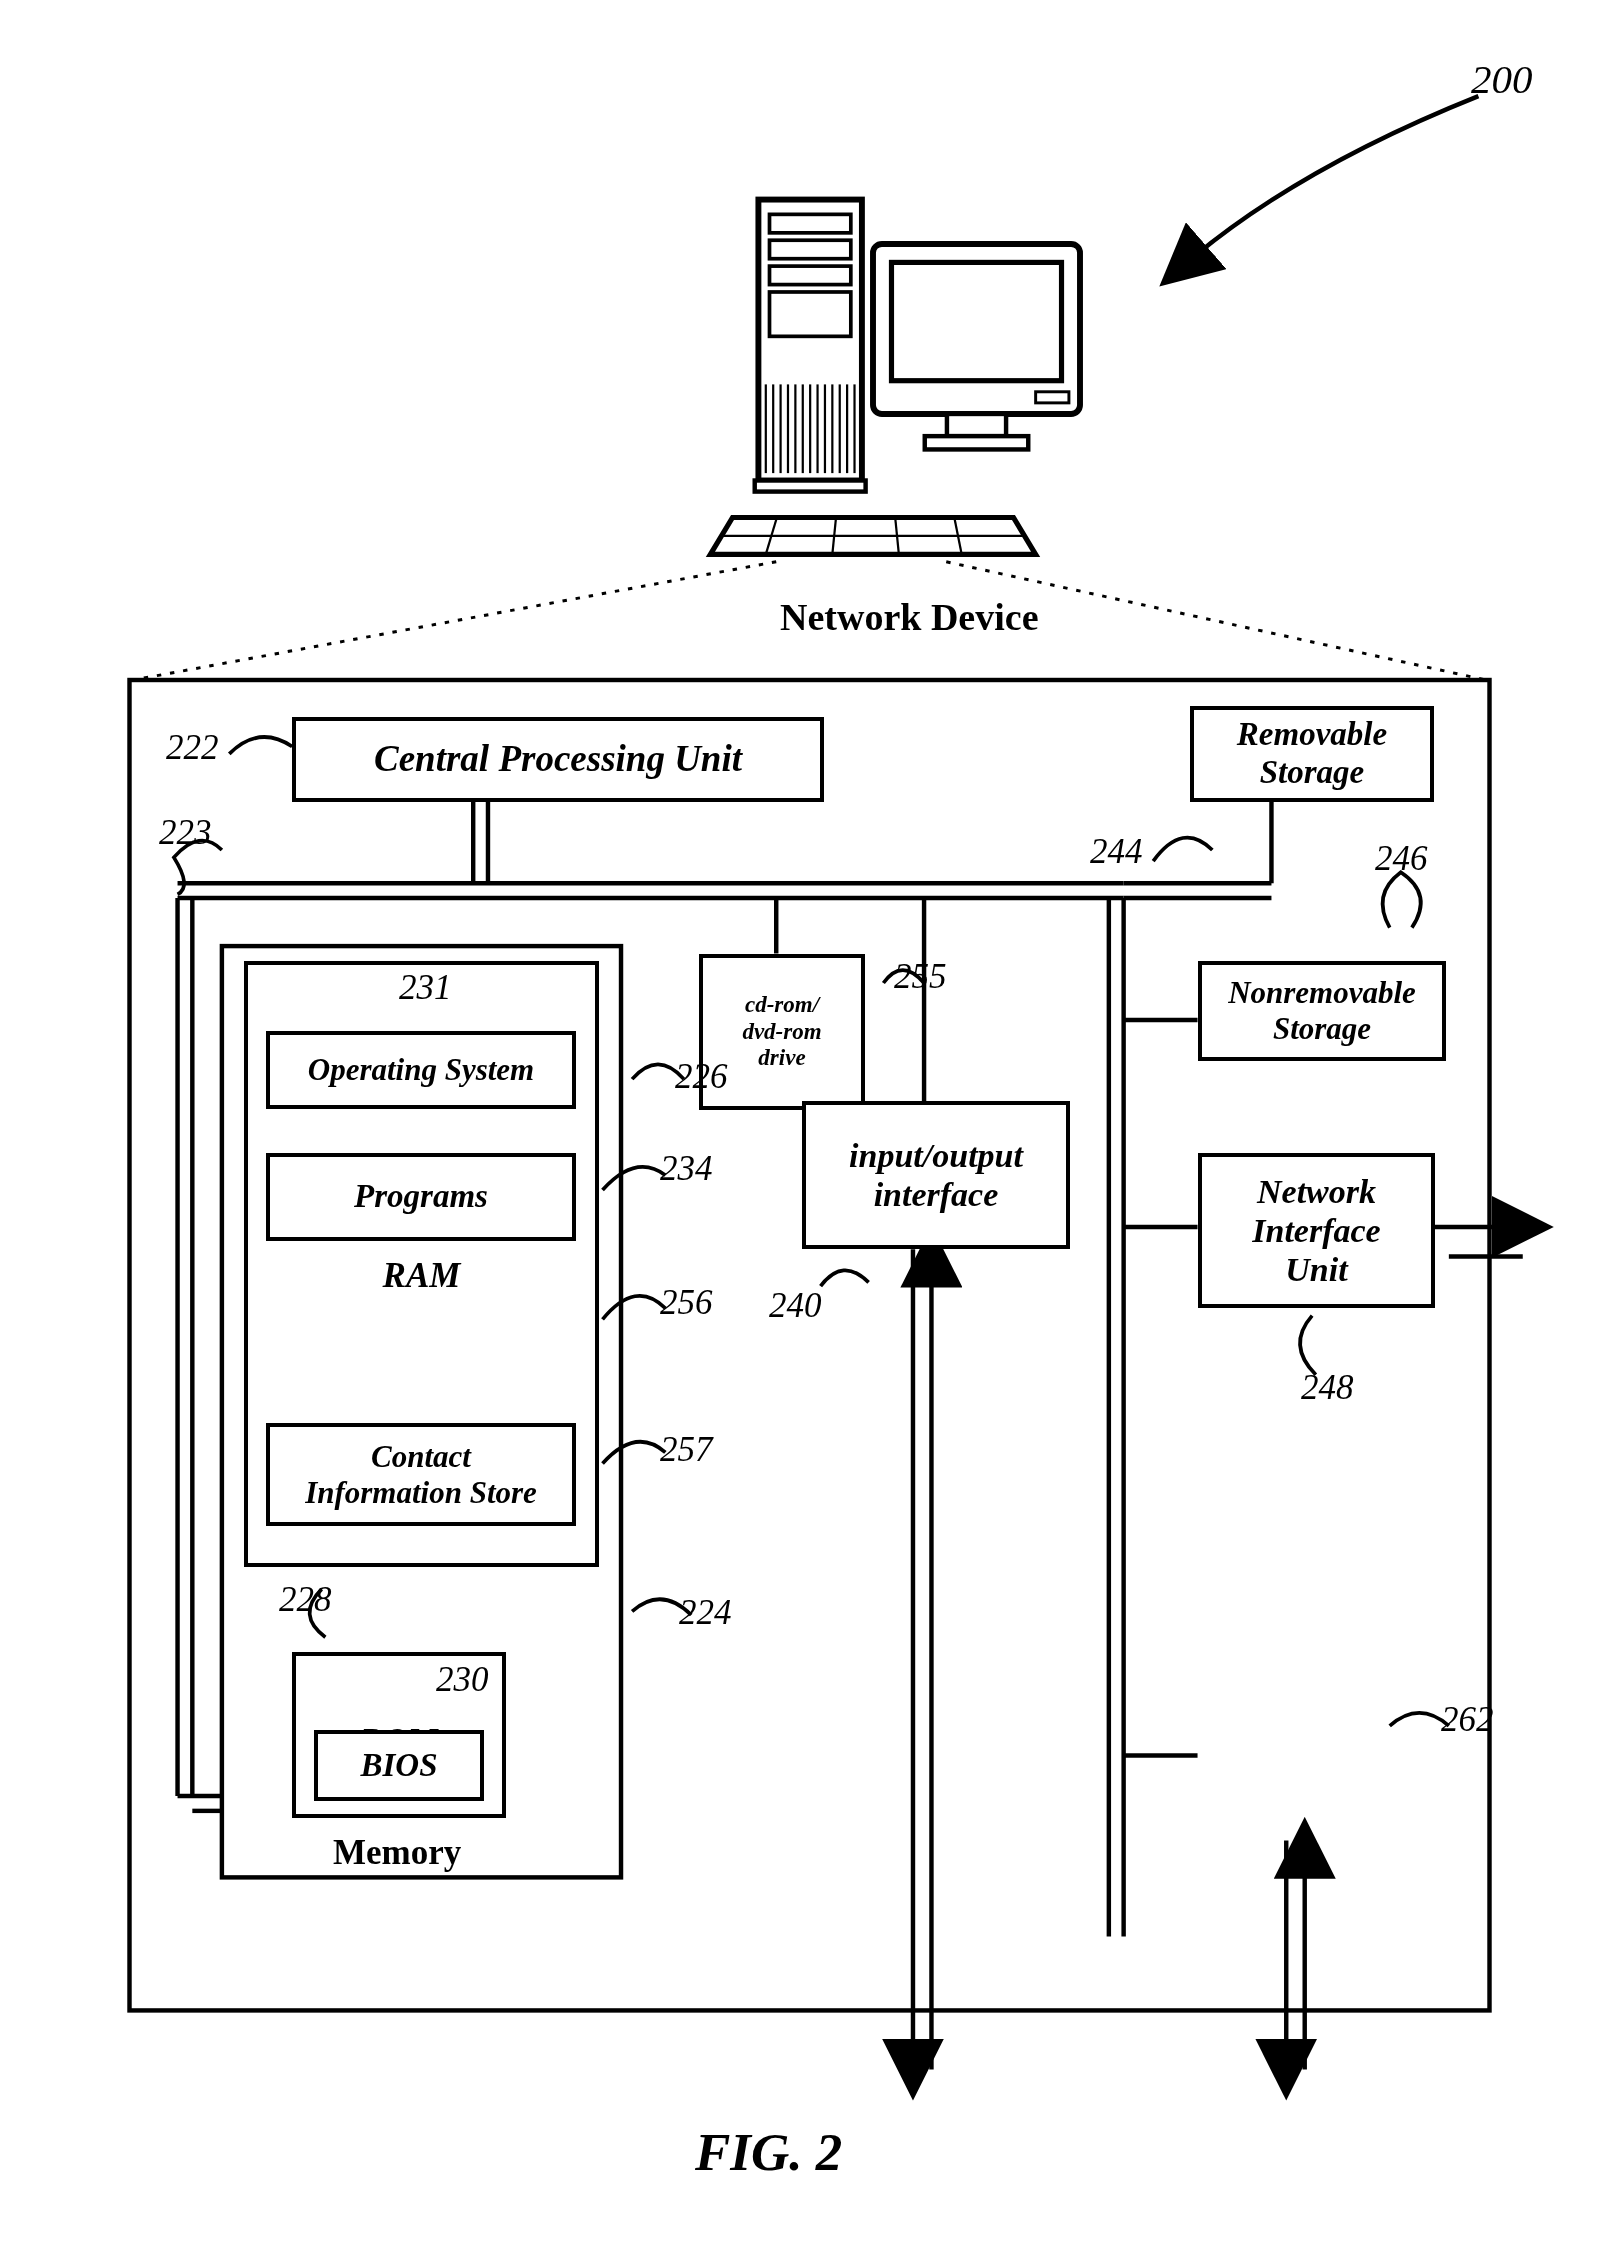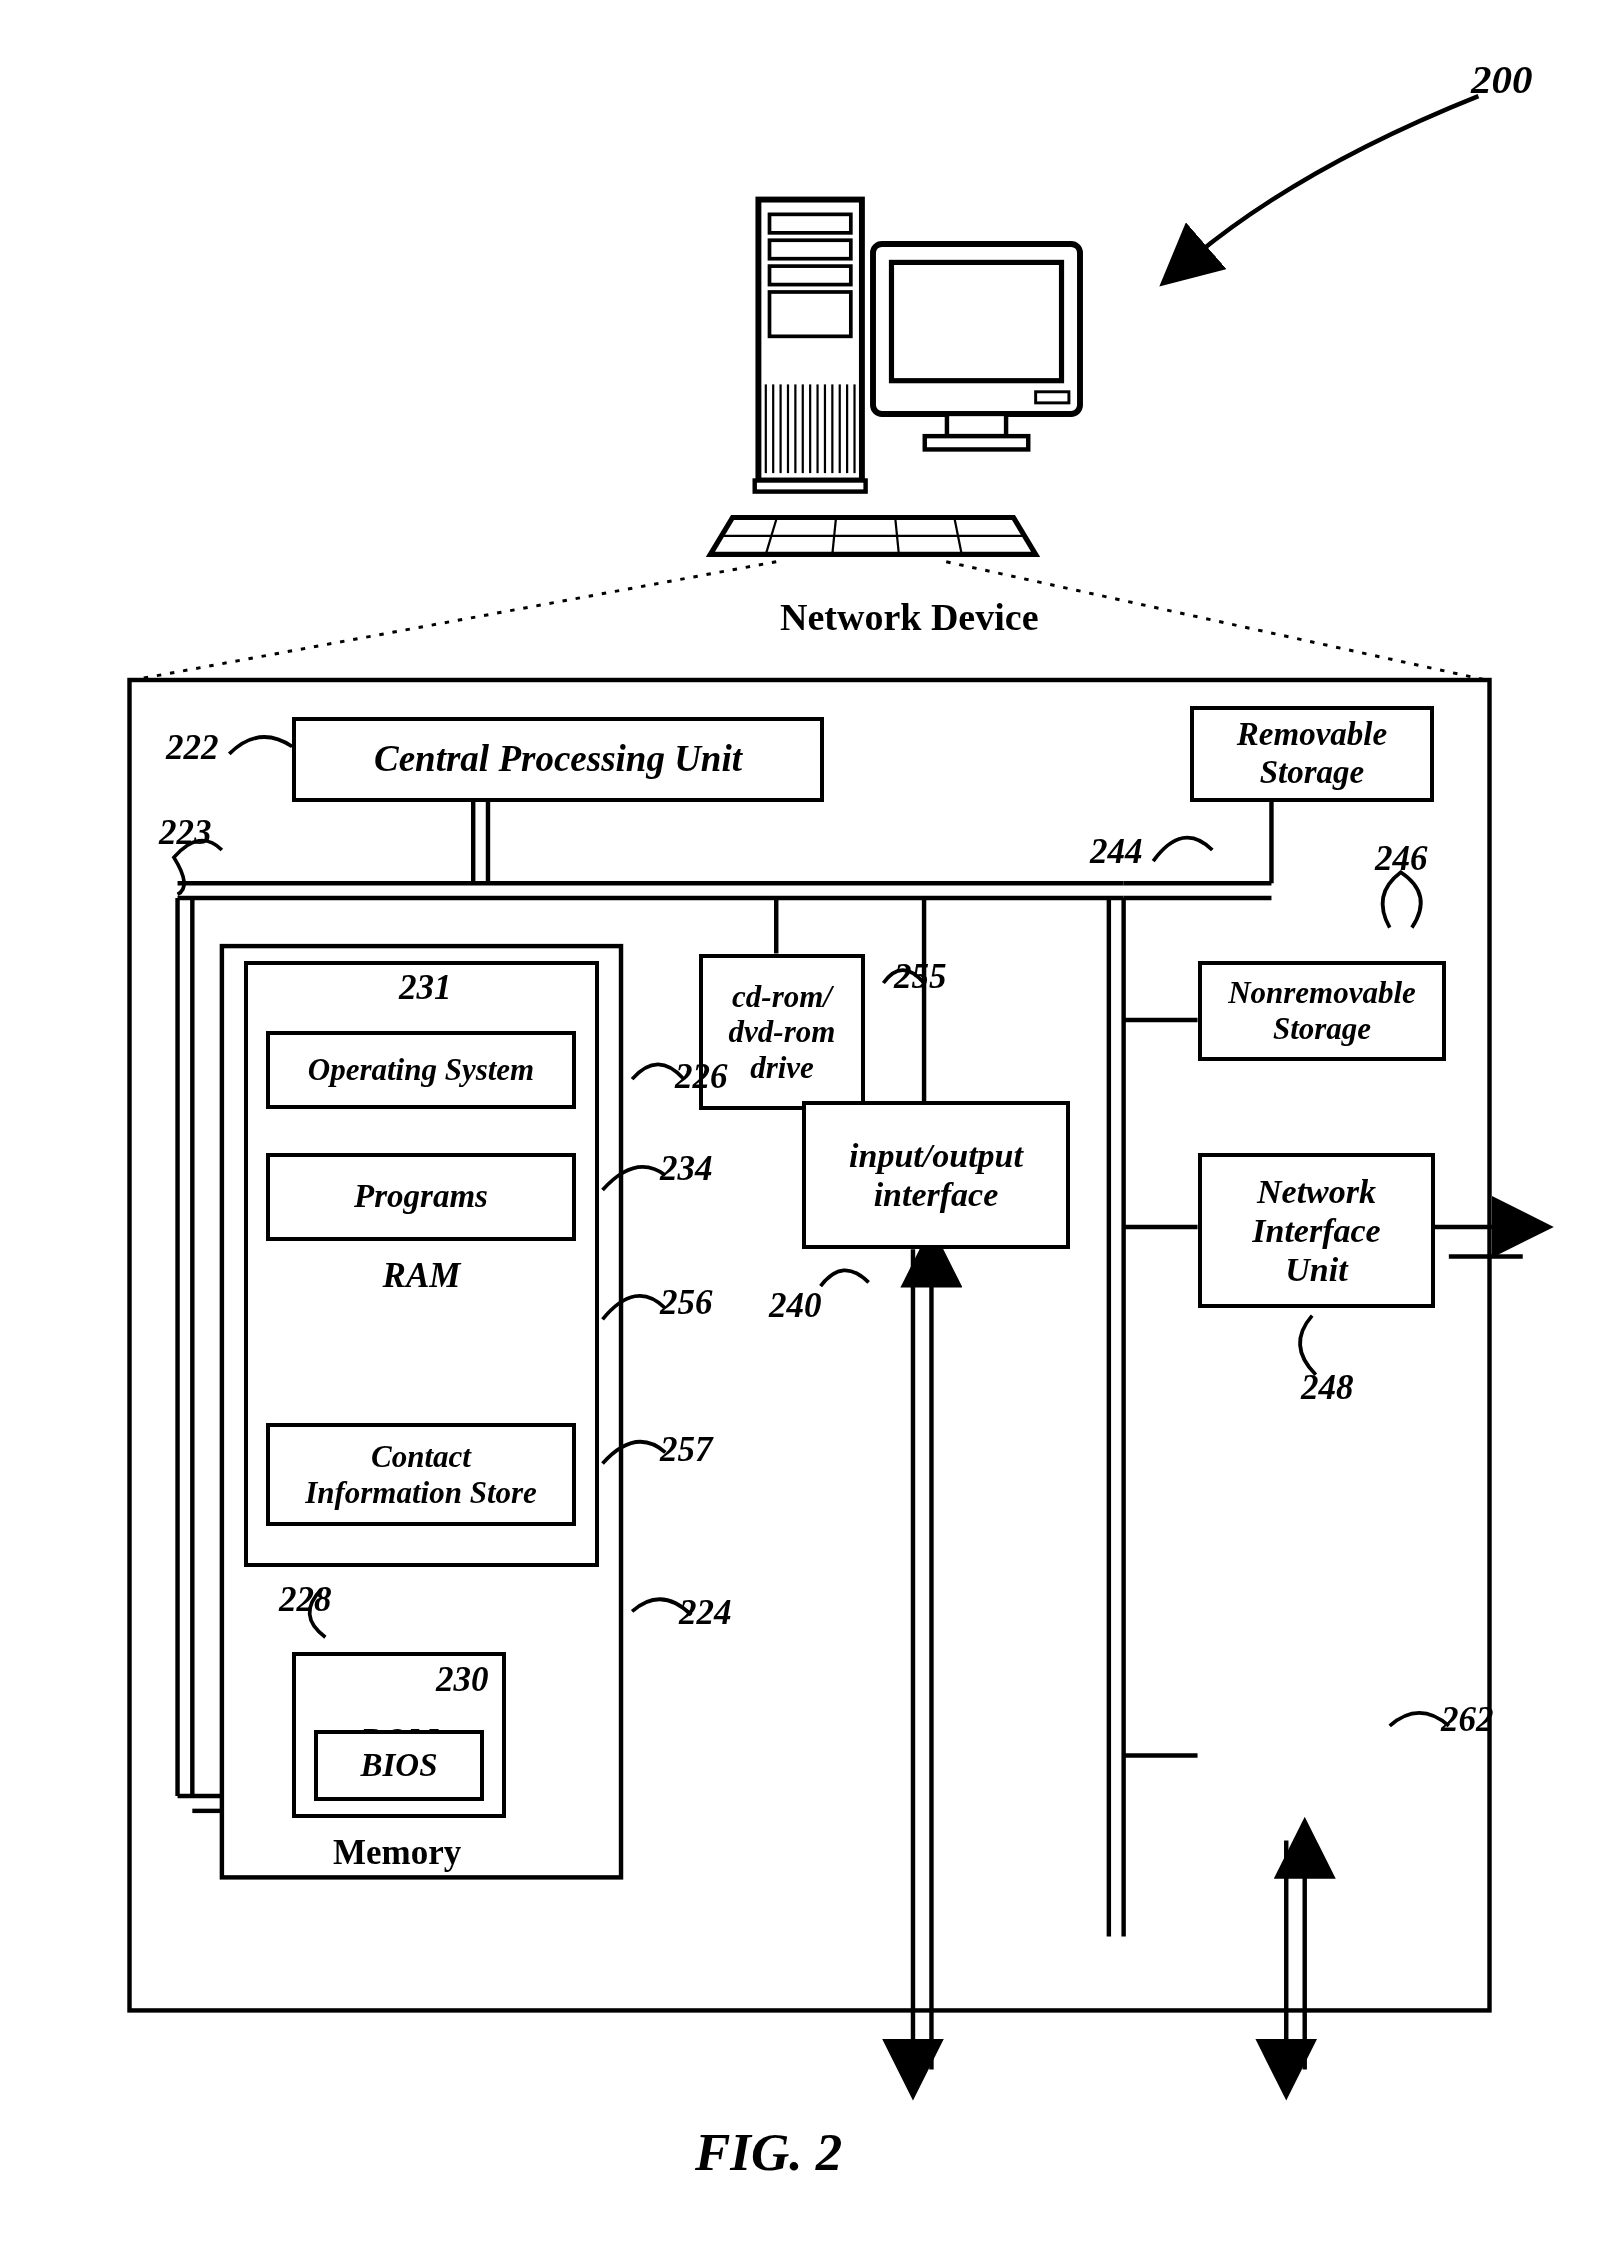--- a/index.html
+++ b/index.html
@@ -34,7 +34,7 @@
   .ref {
     position: absolute;
     font-style: italic;
-    font-weight: bold;
+    font-weight: normal;
     font-size: 35px;
   }
   svg.lines {

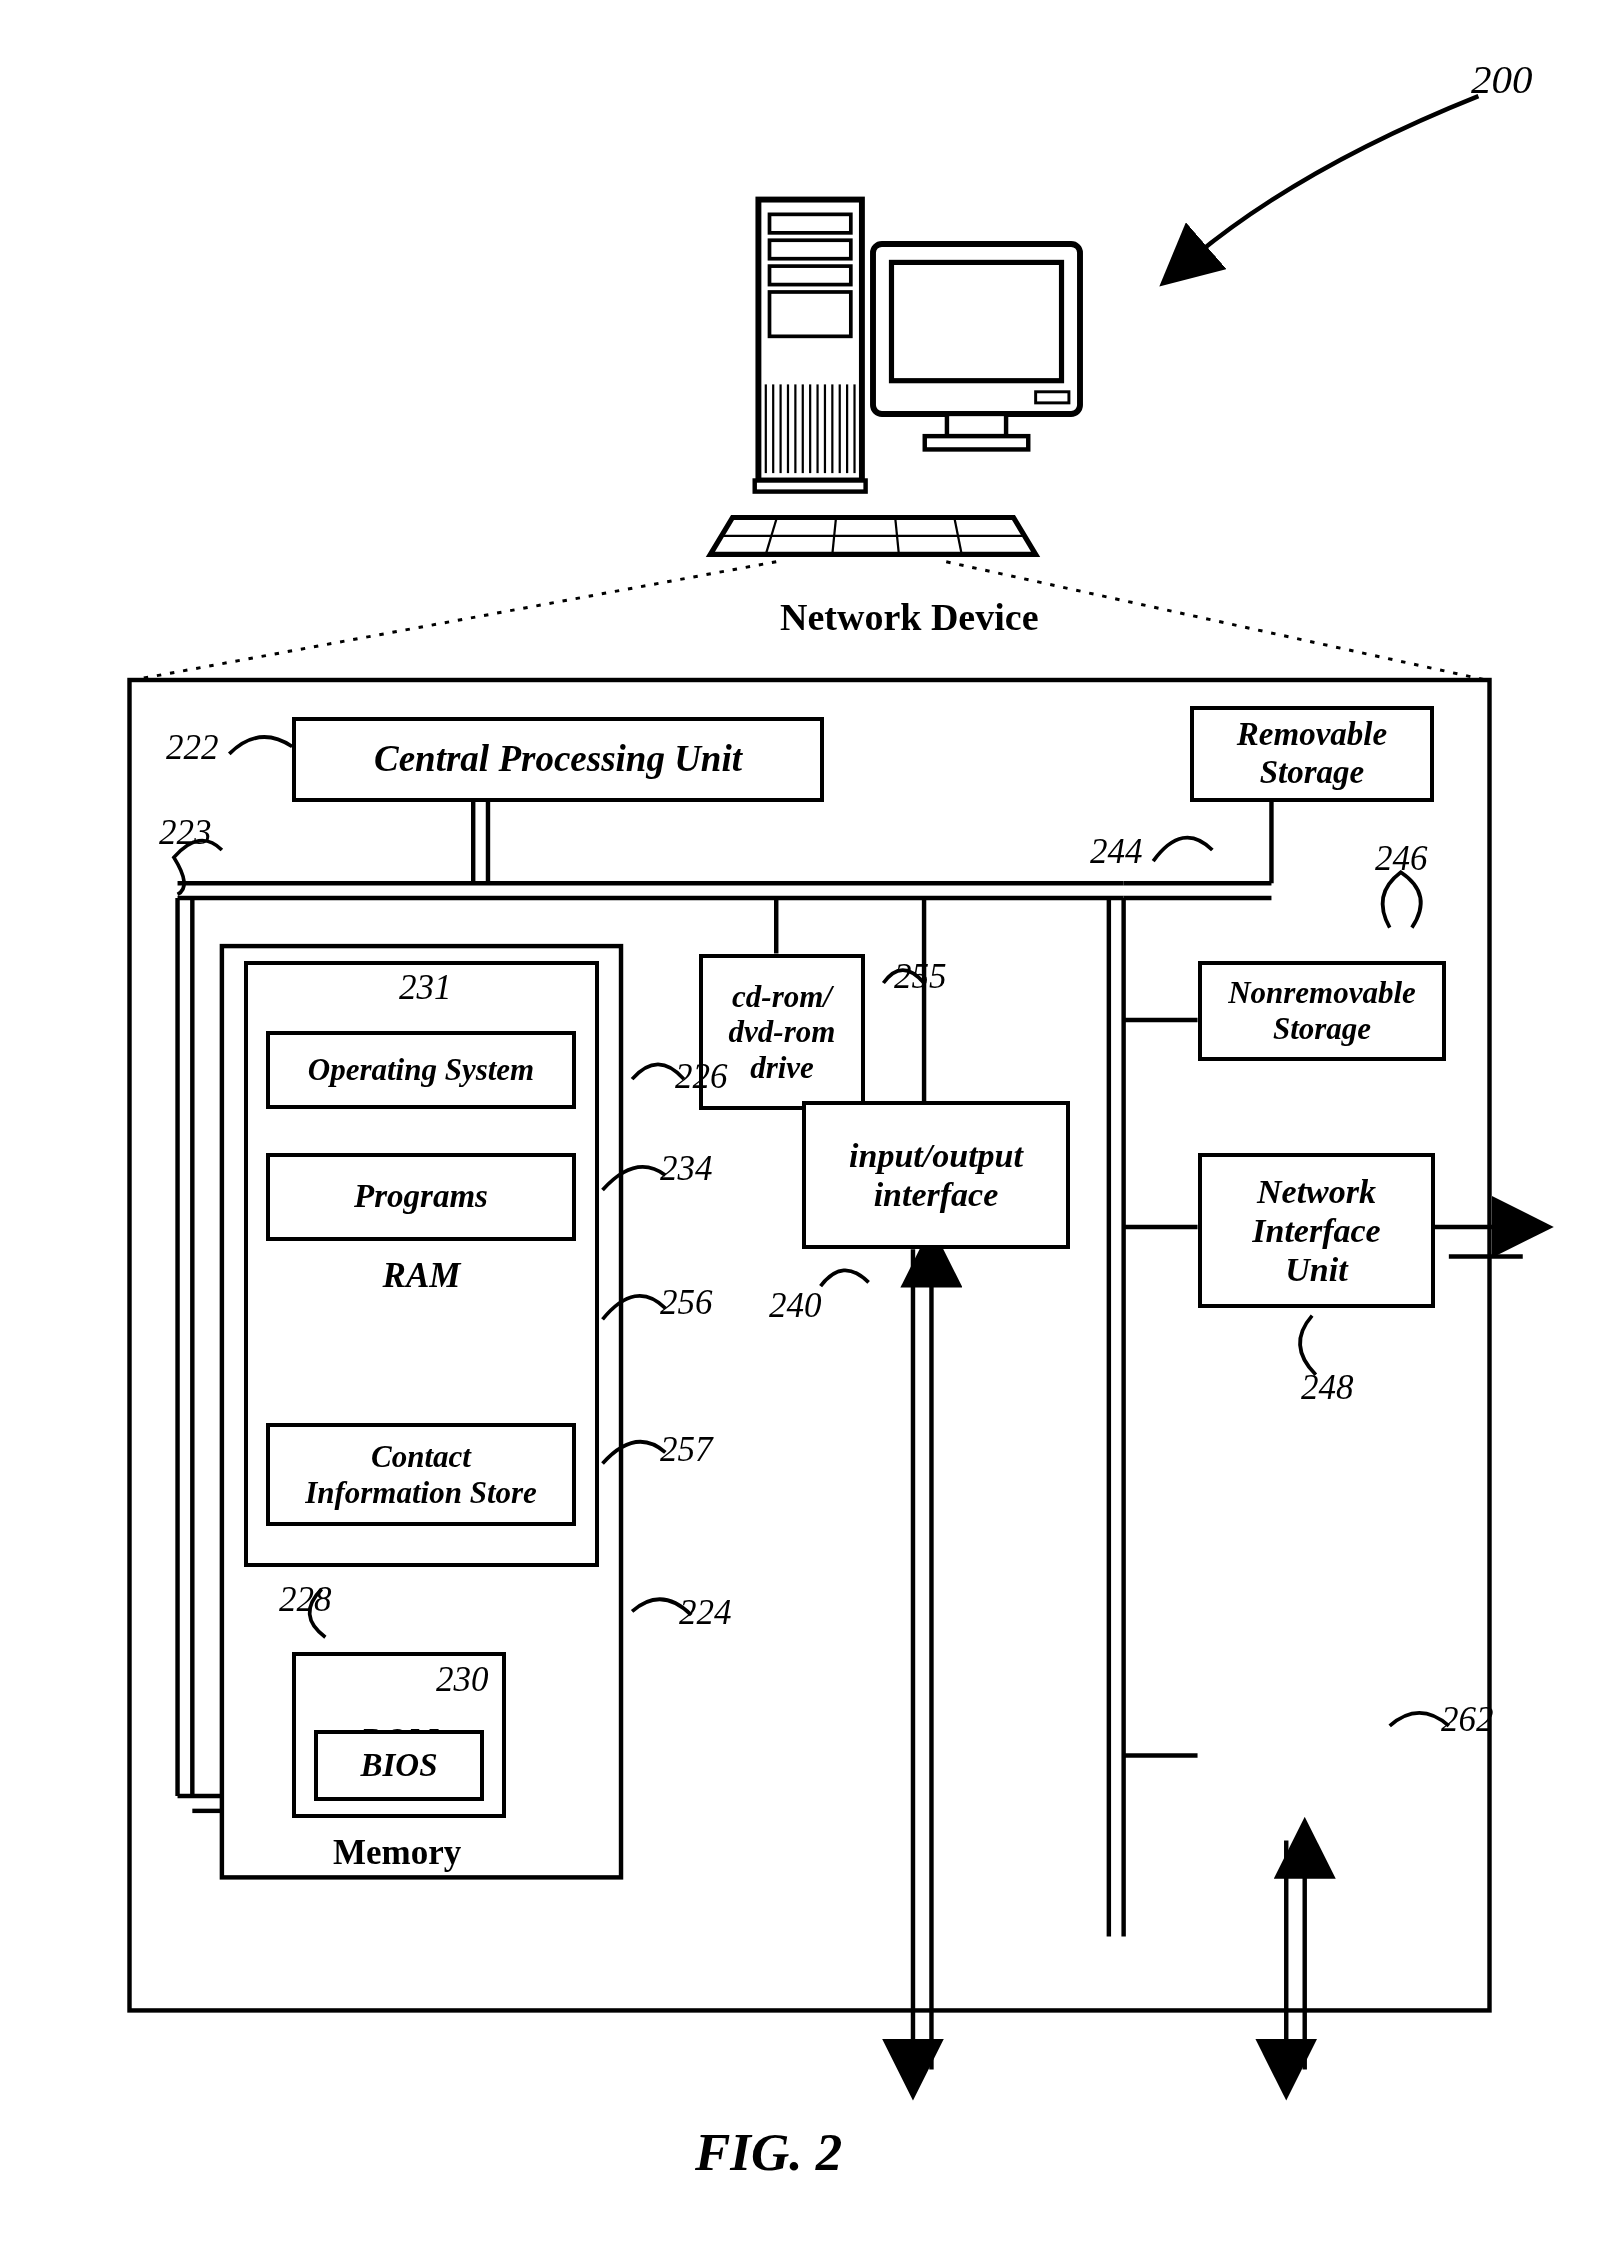--- a/index.html
+++ b/index.html
@@ -200,7 +200,7 @@
 </div>
 <div class="ref" style="left:1375px; top:839px">246</div>
 
-<div class="box" style="left:699px; top:954px; width:166px; height:156px; font-size:31px">
+<div class="box" style="left:699px; top:954px; width:166px; height:156px; font-size:23px">
   <span class="boxtext" style="white-space:pre-line">cd-rom/
 dvd-rom
 drive</span>

